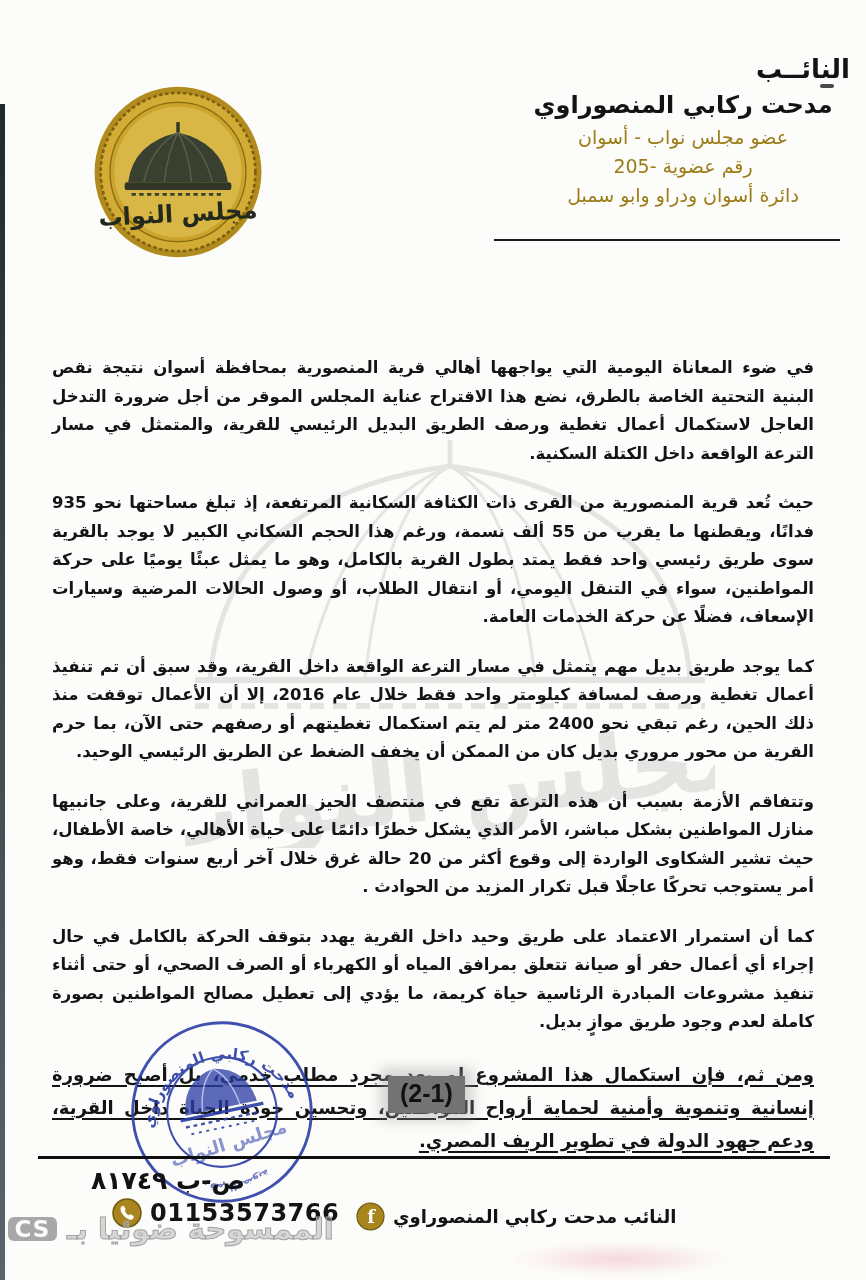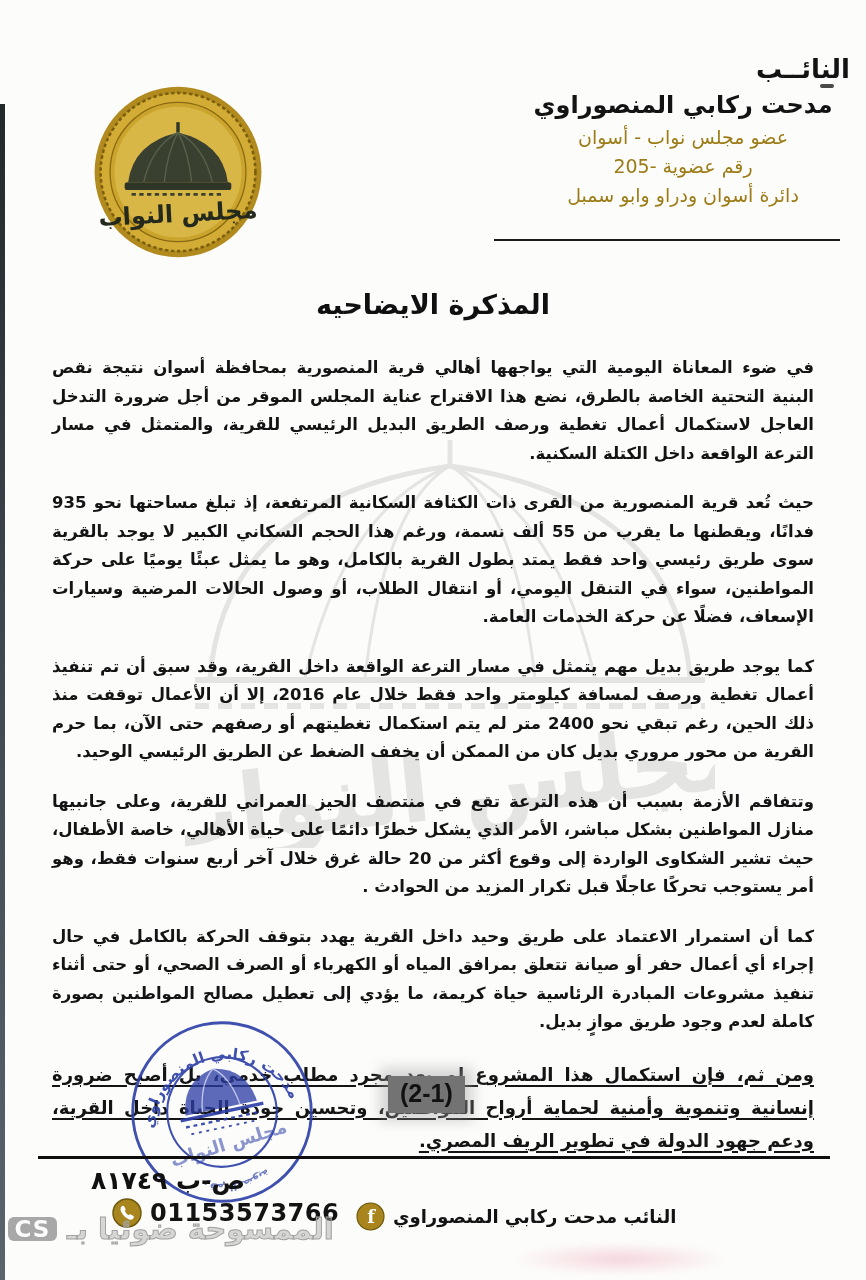--- a/index.html
+++ b/index.html
@@ -113,7 +113,6 @@
   </div>
   <div class="abs header-rule"></div>
 
-  <div class="abs memo-title">المذكرة الايضاحيه</div>
 
   <div class="abs memo-flow">
     <p>في ضوء المعاناة اليومية التي يواجهها أهالي قرية المنصورية بمحافظة أسوان نتيجة نقص البنية التحتية الخاصة بالطرق، نضع هذا الاقتراح عناية المجلس الموقر من أجل ضرورة التدخل العاجل لاستكمال أعمال تغطية ورصف الطريق البديل الرئيسي للقرية، والمتمثل في مسار الترعة الواقعة داخل الكتلة السكنية.</p>

